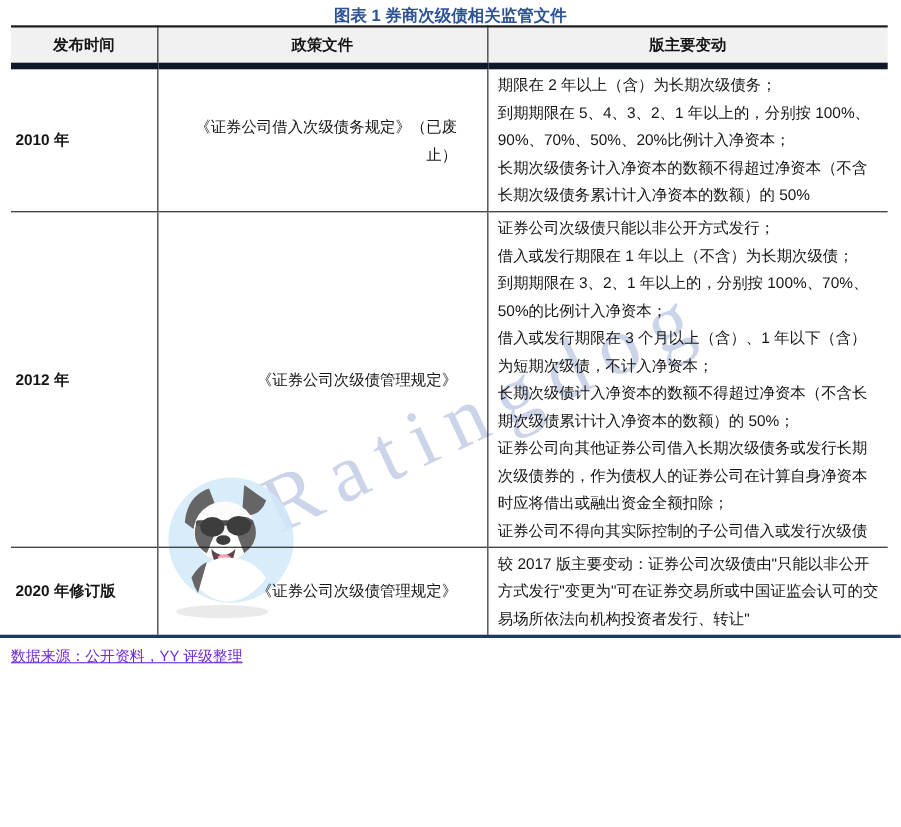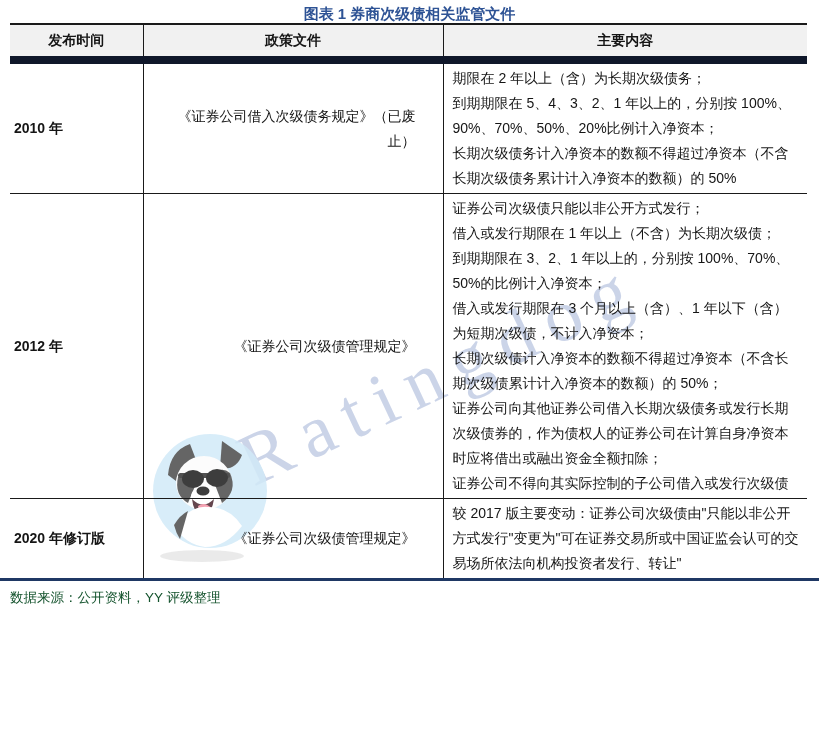--- a/index.html
+++ b/index.html
@@ -23,7 +23,7 @@
   th {
     background: #F1F1F1; height: 36px;
     font-size: 14px; font-weight: bold; text-align: center;
-    border-bottom: 8px solid #0f172a;
+    border-bottom: 6px solid #0f172a;
   }
   th + th, td + td { border-left: 1px solid #1a1a1a; }
   tr + tr td { border-top: 1px solid #1a1a1a; }

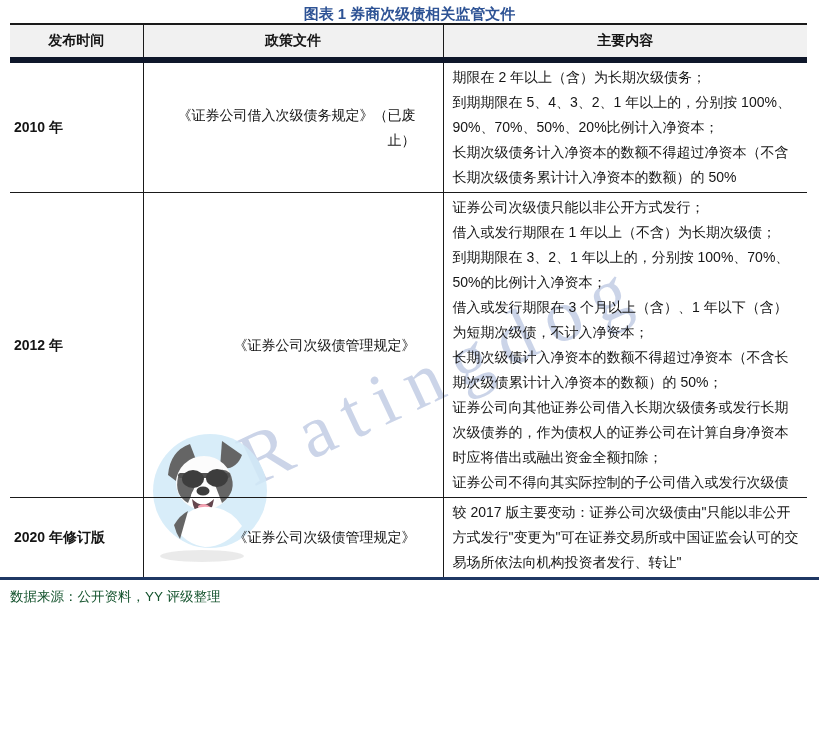--- a/index.html
+++ b/index.html
@@ -91,7 +91,7 @@
       <tr>
         <th>发布时间</th>
         <th>政策文件</th>
-        <th>主要内容</th>
+        <th>版主要变动</th>
       </tr>
     </thead>
     <tbody>

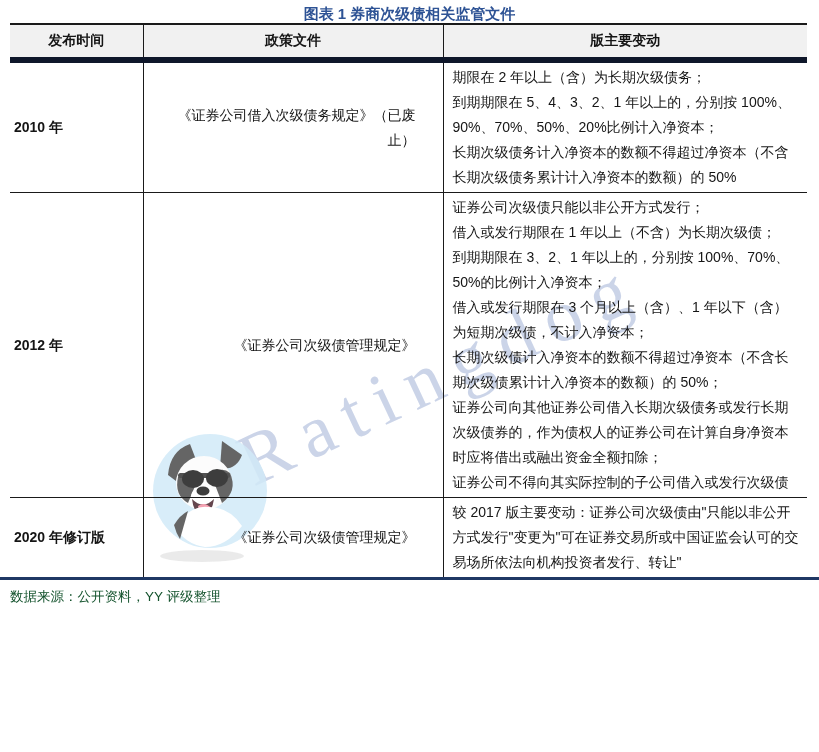--- a/index.html
+++ b/index.html
@@ -35,7 +35,7 @@
   .b { font-weight: normal; }
 
   .navy-bar { width: 819px; height: 3px; background: #1F3864; }
-  .source-note { margin: 8px 0 0 10px; font-size: 13.5px; color: #14532d; }
+  .source-note { margin: 8px 0 0 10px; font-size: 13.5px; color: #6d28d9; text-decoration: underline; }
 
   
   .wm-text {

